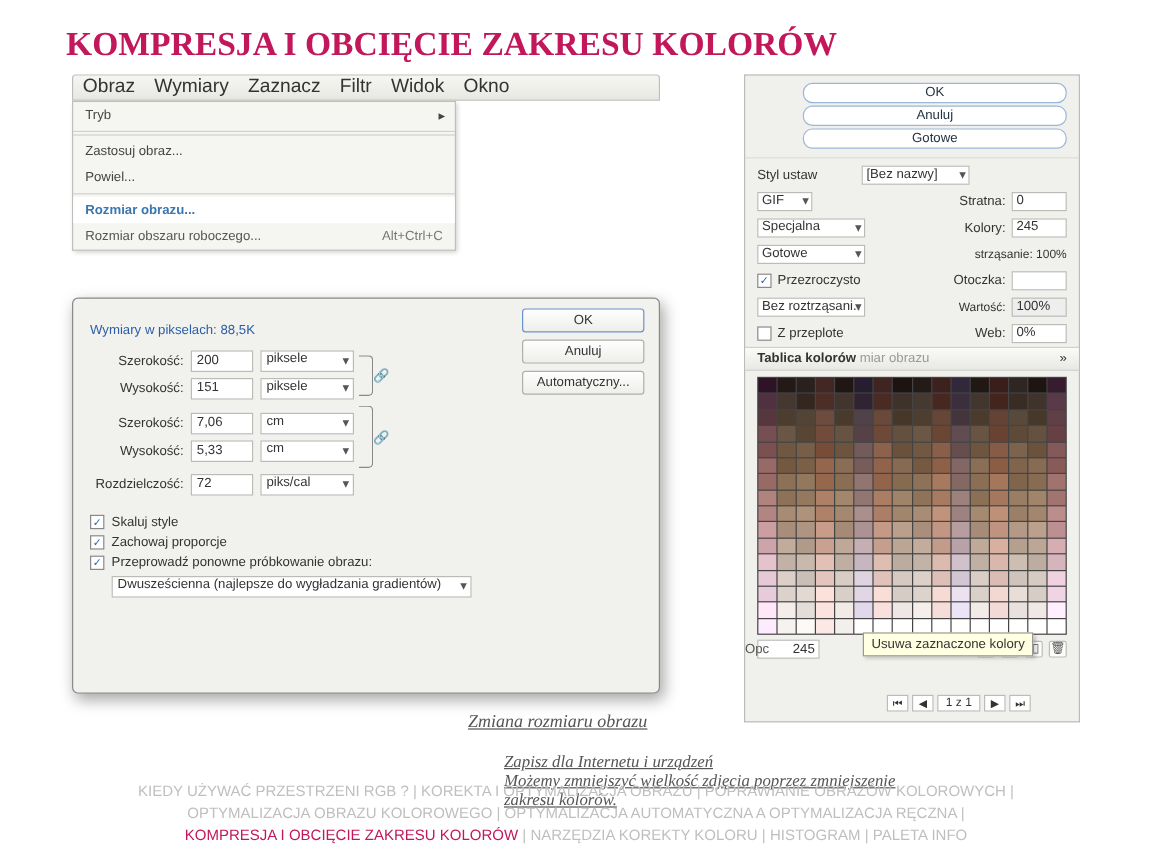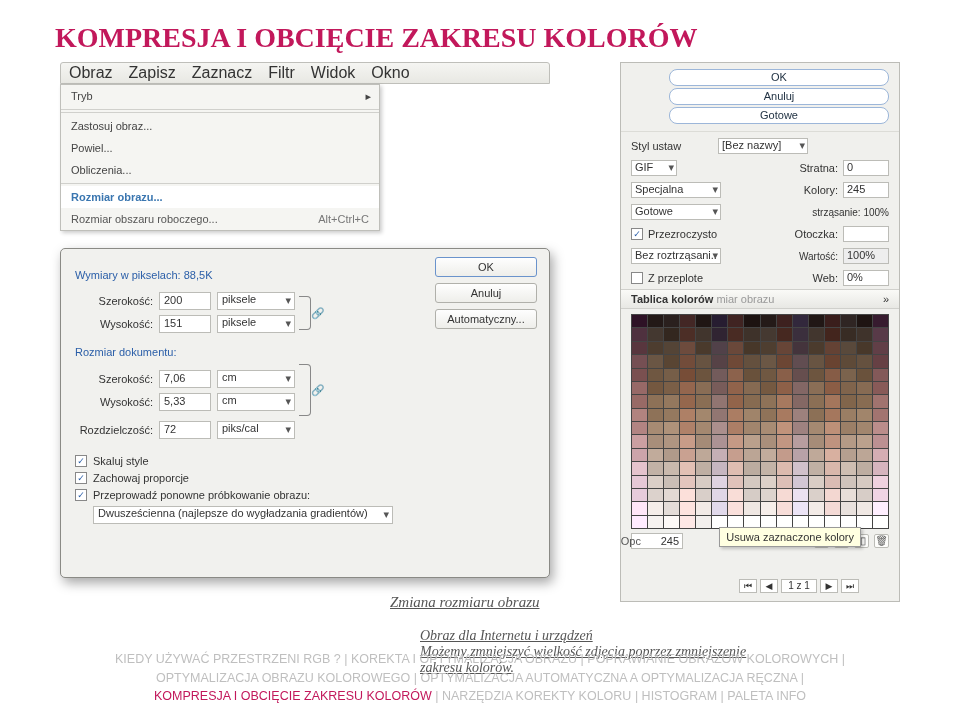--- a/index.html
+++ b/index.html
@@ -72,7 +72,7 @@
 
   <div class="menu">
     <span>Obraz</span>
-    <span>Zapisz</span>
+    <span>Wymiary</span>
     <span>Zaznacz</span>
     <span>Filtr</span>
     <span>Widok</span>

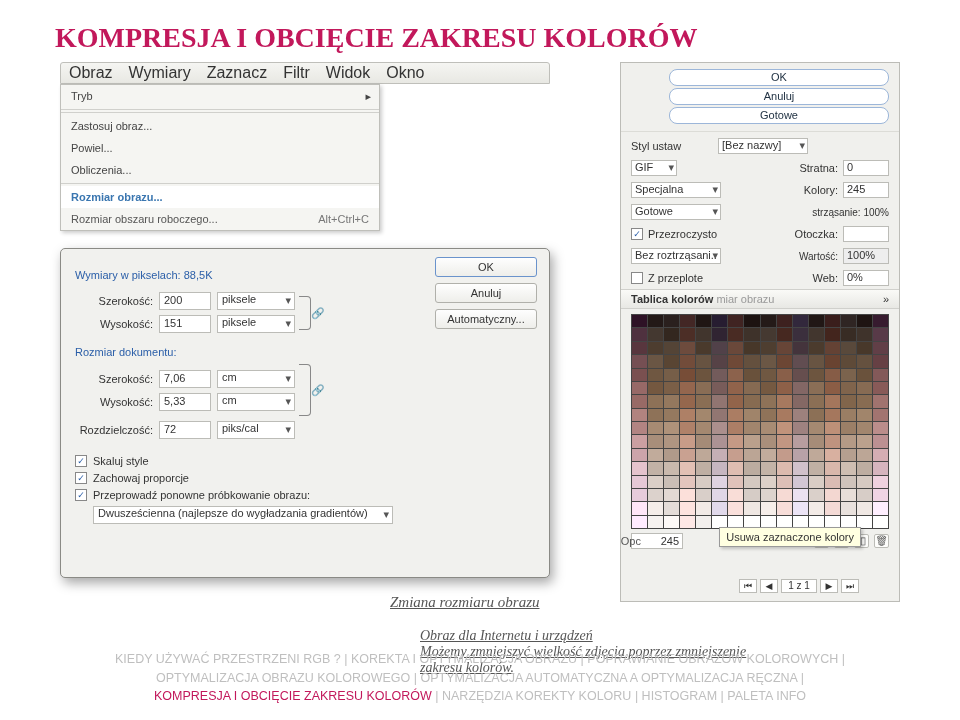--- a/index.html
+++ b/index.html
@@ -85,7 +85,6 @@
     <div class="dd-sep"></div>
     <div class="dd-item">Zastosuj obraz...</div>
     <div class="dd-item">Powiel...</div>
-    <div class="dd-item">Obliczenia...</div>
     <div class="dd-sep"></div>
     <div class="dd-item dd-sel">Rozmiar obrazu...</div>
     <div class="dd-next"><span>Rozmiar obszaru roboczego...</span><span class="sc">Alt+Ctrl+C</span></div>

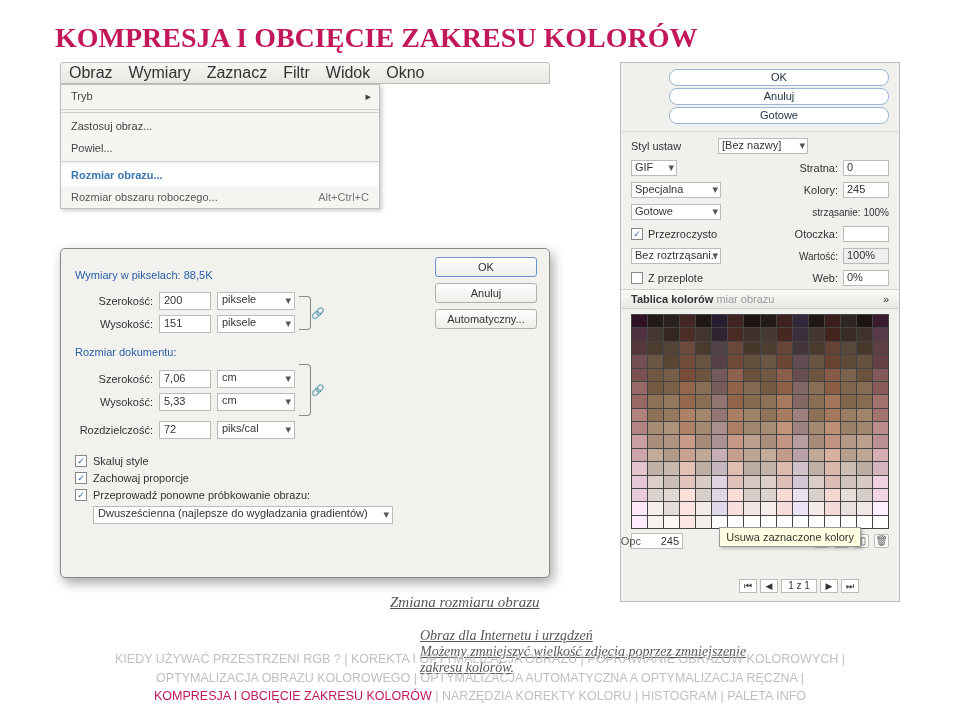--- a/index.html
+++ b/index.html
@@ -114,7 +114,6 @@
         <div class="brace"></div>
           <div class="link">🔗</div>
       </div>
-      <div class="sec">Rozmiar dokumentu:</div>
       <div style="display:flex;align-items:center">
         <div>
           <div class="row">

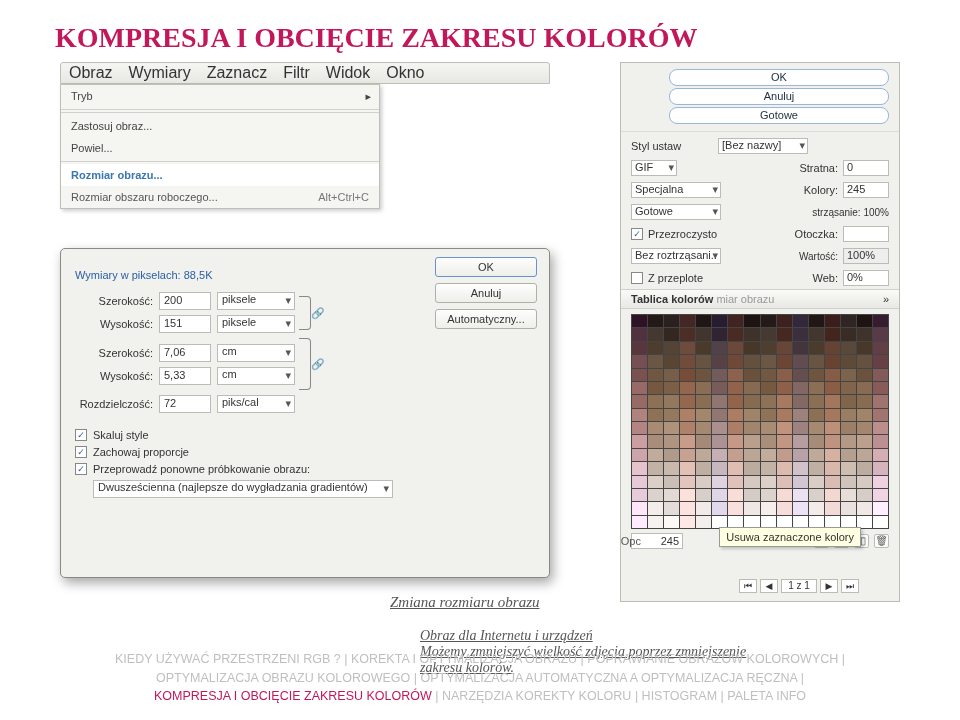--- a/index.html
+++ b/index.html
@@ -485,7 +485,7 @@
 
   <div class="cap-it cap1">Zmiana rozmiaru obrazu</div>
   <div class="cap-it cap2">
-    <div>Obraz dla Internetu i urządzeń</div>
+    <div>Zapisz dla Internetu i urządzeń</div>
     <div>Możemy zmniejszyć wielkość zdjęcia poprzez zmniejszenie zakresu kolorów.</div>
   </div>
 </div>

